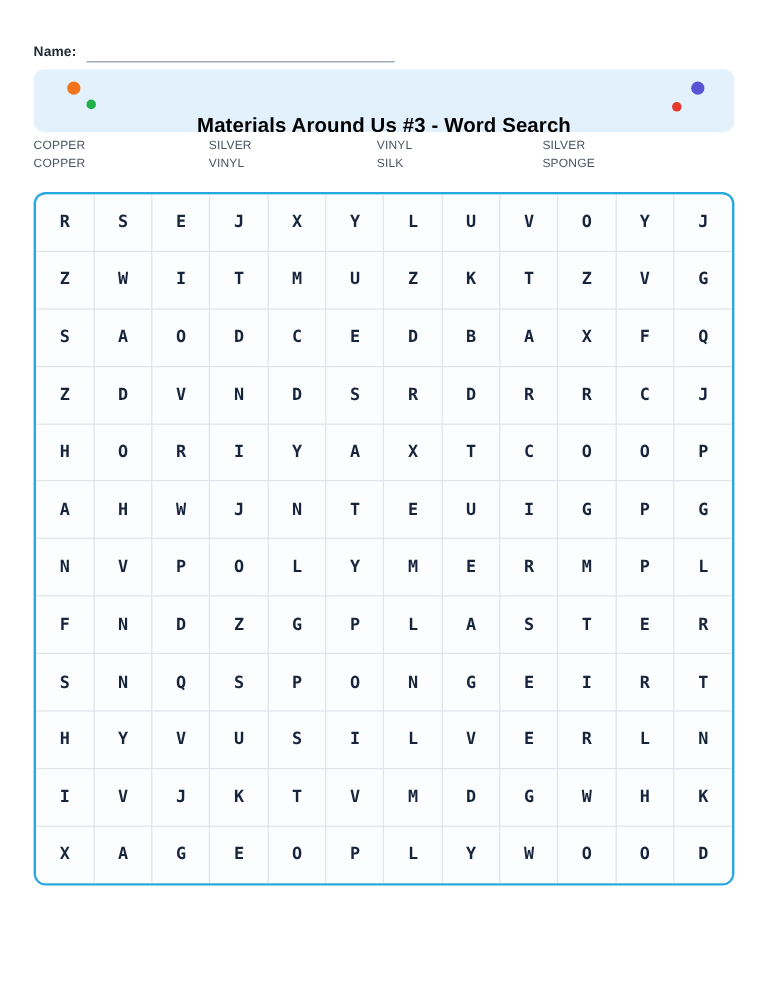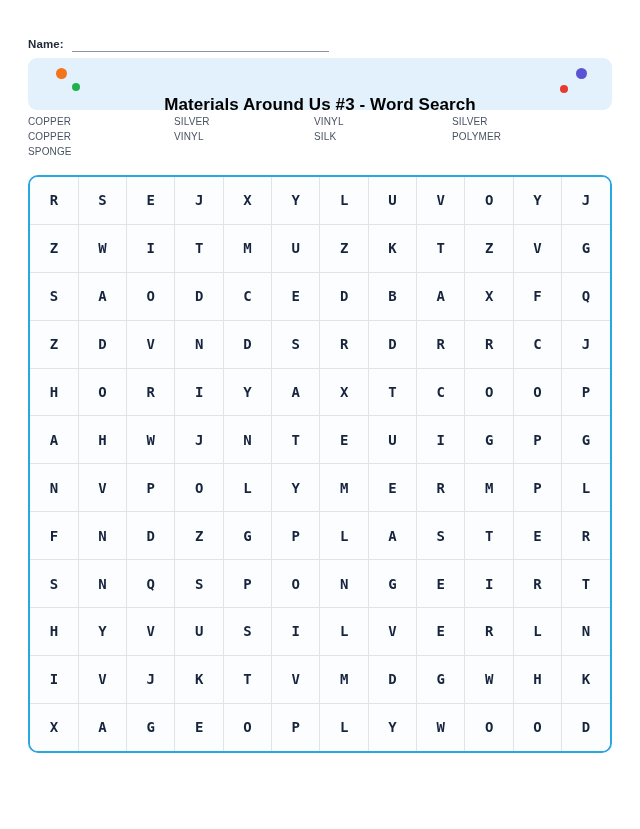--- a/index.html
+++ b/index.html
@@ -164,7 +164,6 @@
     <div class="word">COPPER</div>
     <div class="word">VINYL</div>
     <div class="word">SILK</div>
-    <div class="word">POLYMER</div>
     <div class="word">SPONGE</div>
     <div class="word empty"></div>
     <div class="word empty"></div>

